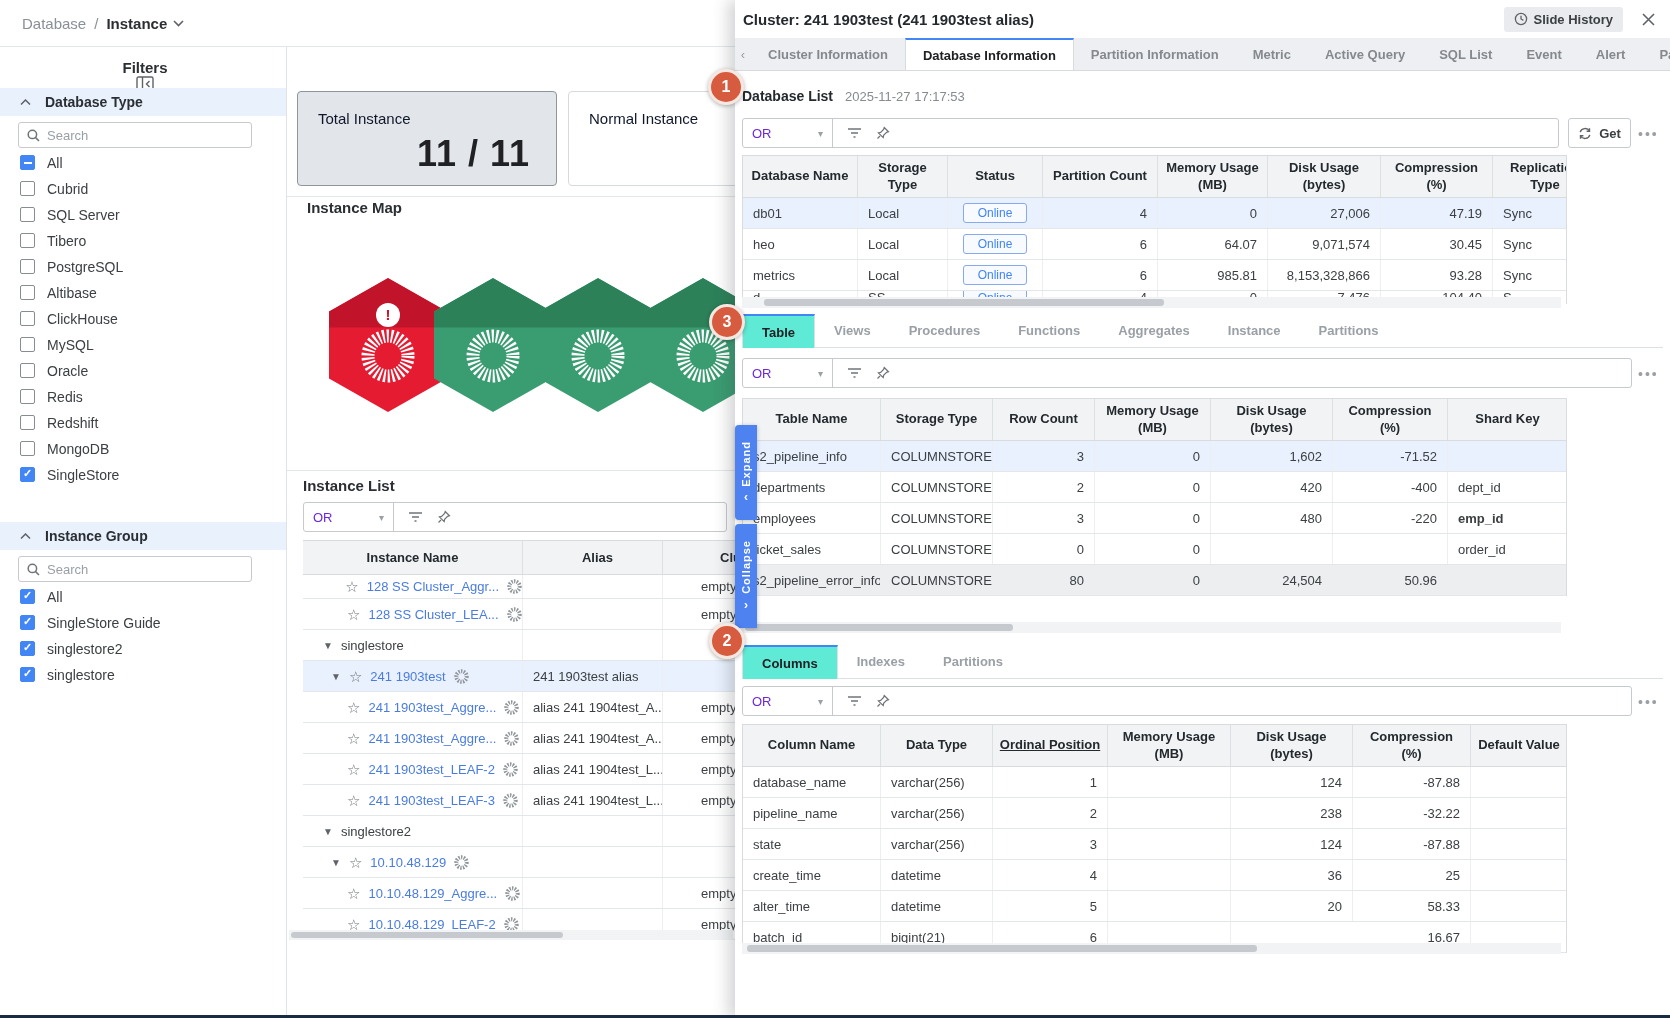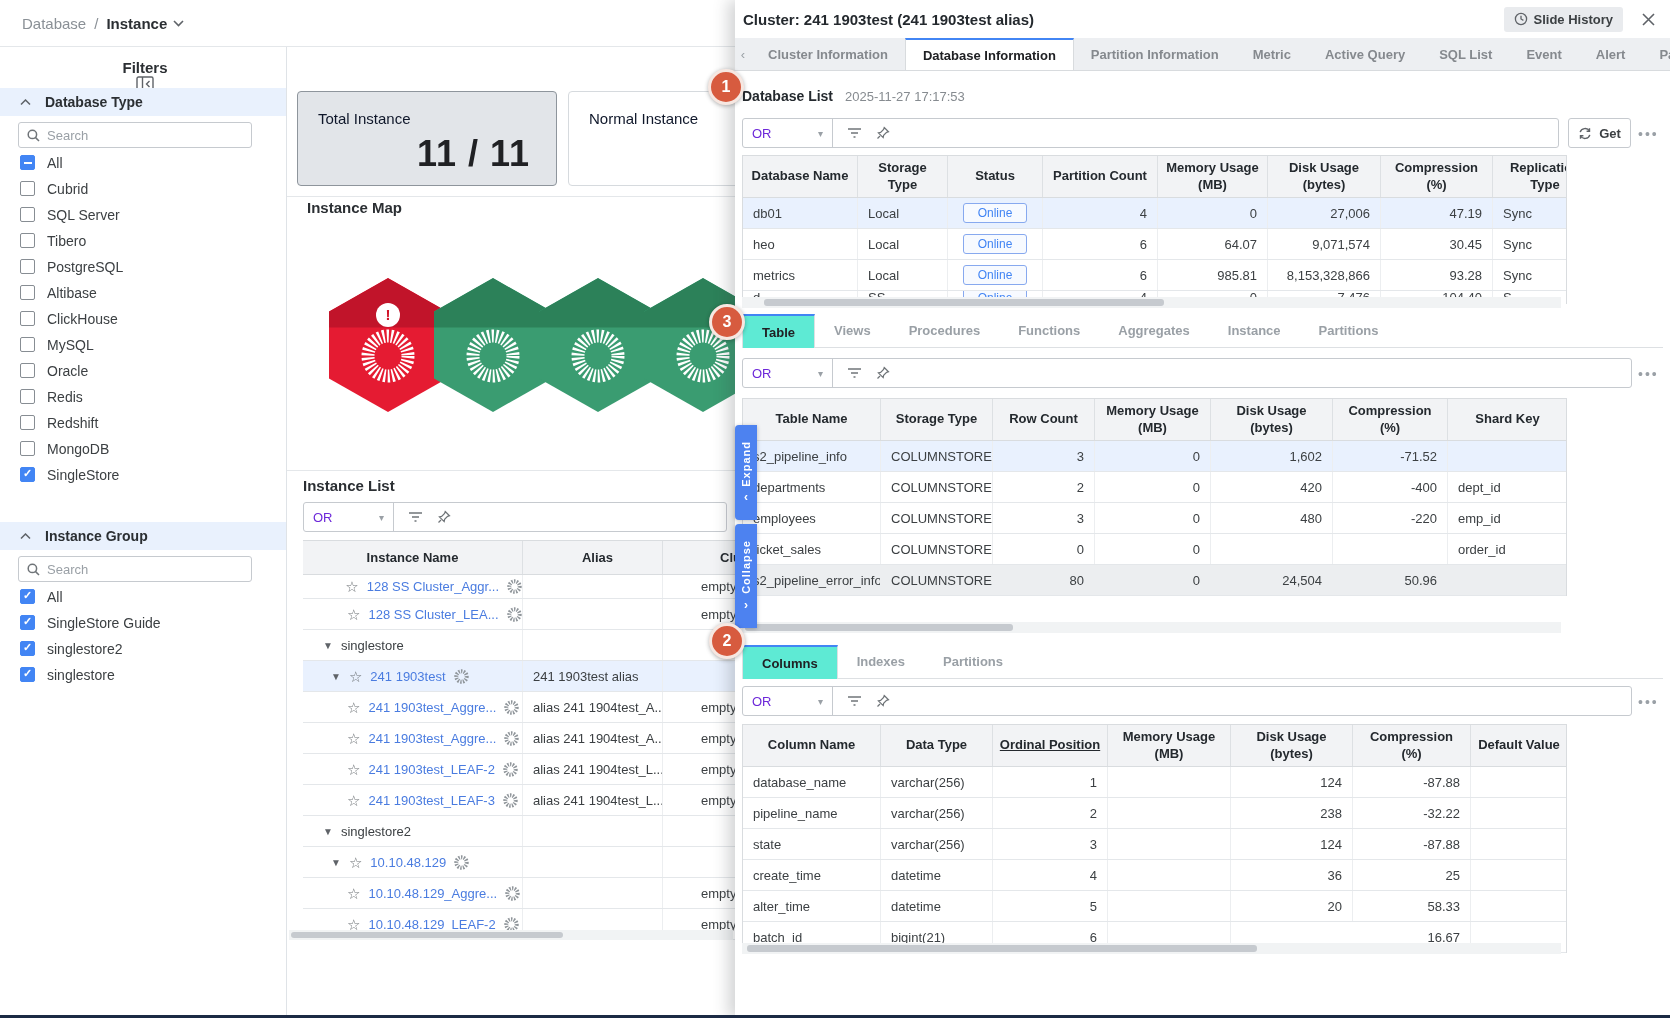--- a/index.html
+++ b/index.html
@@ -691,7 +691,7 @@
         <div class="dc r" style="width: 116px;">0</div>
         <div class="dc r" style="width: 122px;">480</div>
         <div class="dc r" style="width: 115px;">-220</div>
-        <div class="dc" style="width: 120px;">emp_id</div>
+        <div class="dc" style="width: 120px; font-weight: bold;">emp_id</div>
       </div>
       <div class="dtrow">
         <div class="dc" style="width: 138px;">ticket_sales</div>

